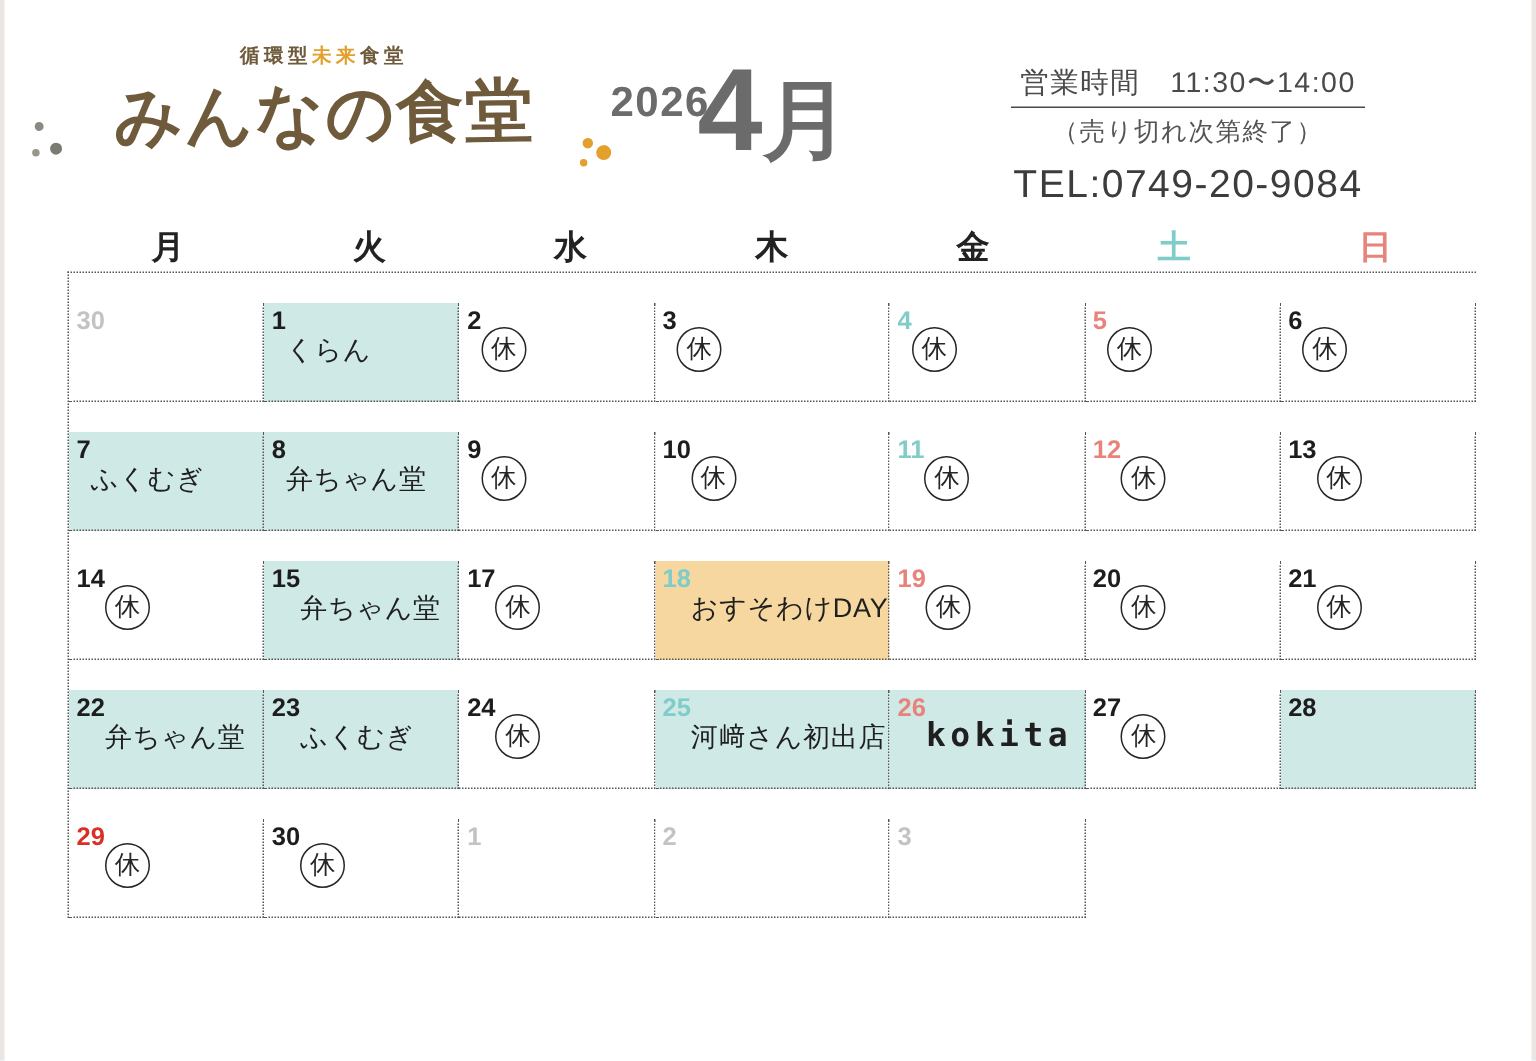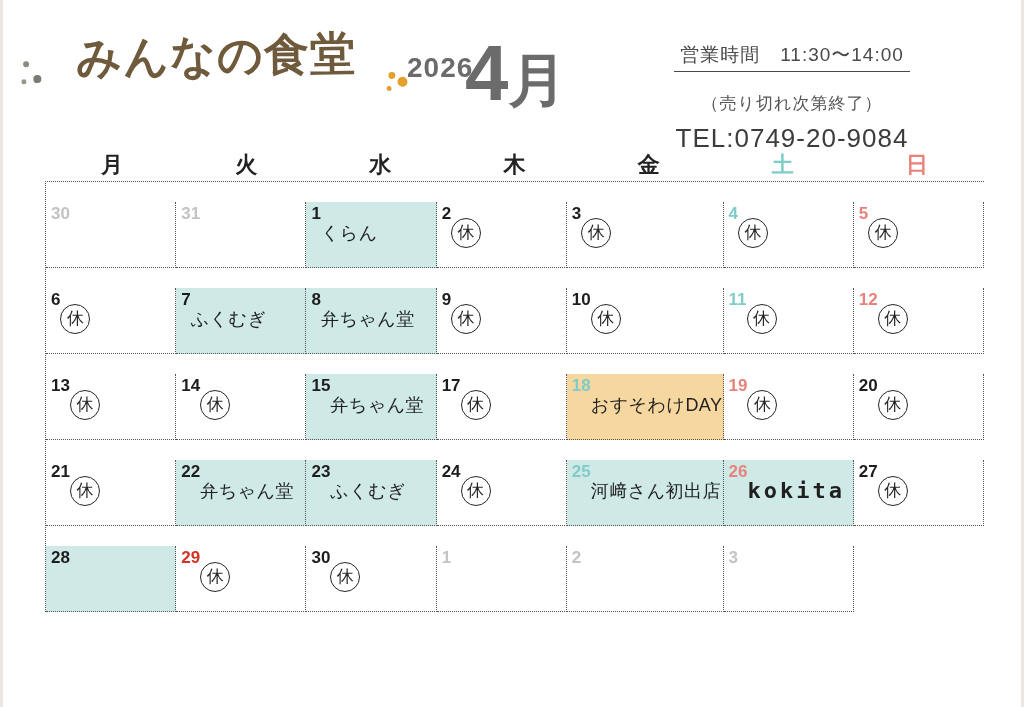--- a/index.html
+++ b/index.html
@@ -145,6 +145,7 @@
 <body>
 
 <div class="logo">
+  <div class="logo-tagline" id="logo-tagline"><span>循環型</span><span class="accent">未来</span><span>食堂</span></div>
   <div class="logo-main">
     <span>みんなの食堂</span>
     <span class="dot dot-l1"></span>

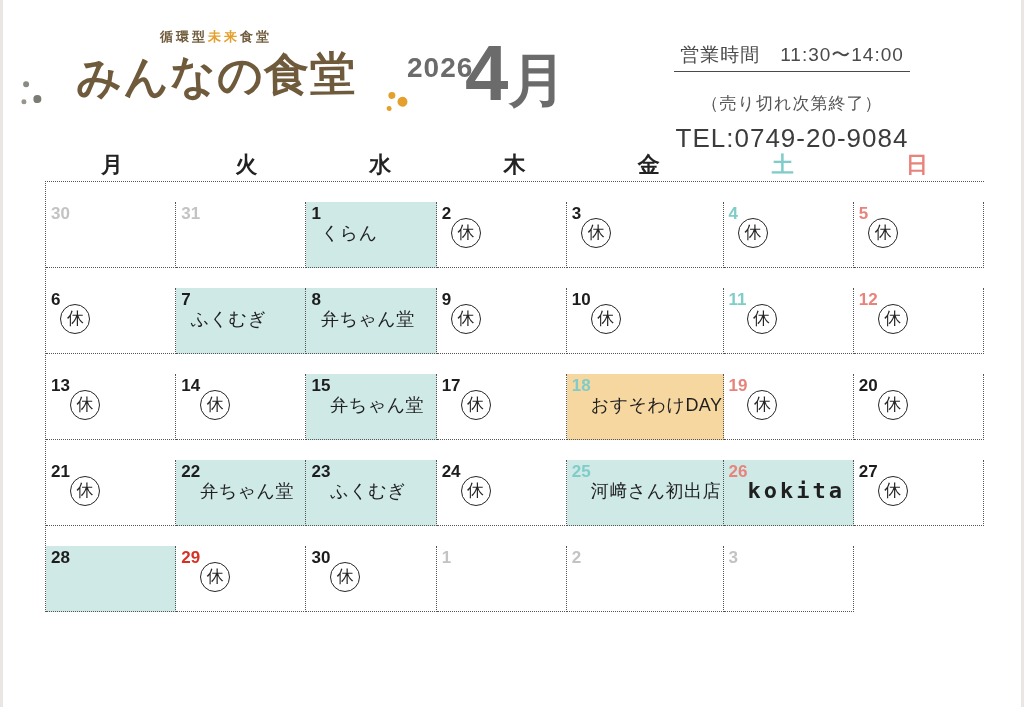--- a/index.html
+++ b/index.html
@@ -78,7 +78,7 @@
     padding:0 6px 3px 6px;
   }
   .info-note{
-    font-size:17px; letter-spacing:1px; margin-top:20px; color:#555;
+    font-size:17px; letter-spacing:1px; margin-top:4px; color:#555;
   }
   .info-tel{
     font-size:26px; letter-spacing:1px; margin-top:8px; color:#3c3c3c;

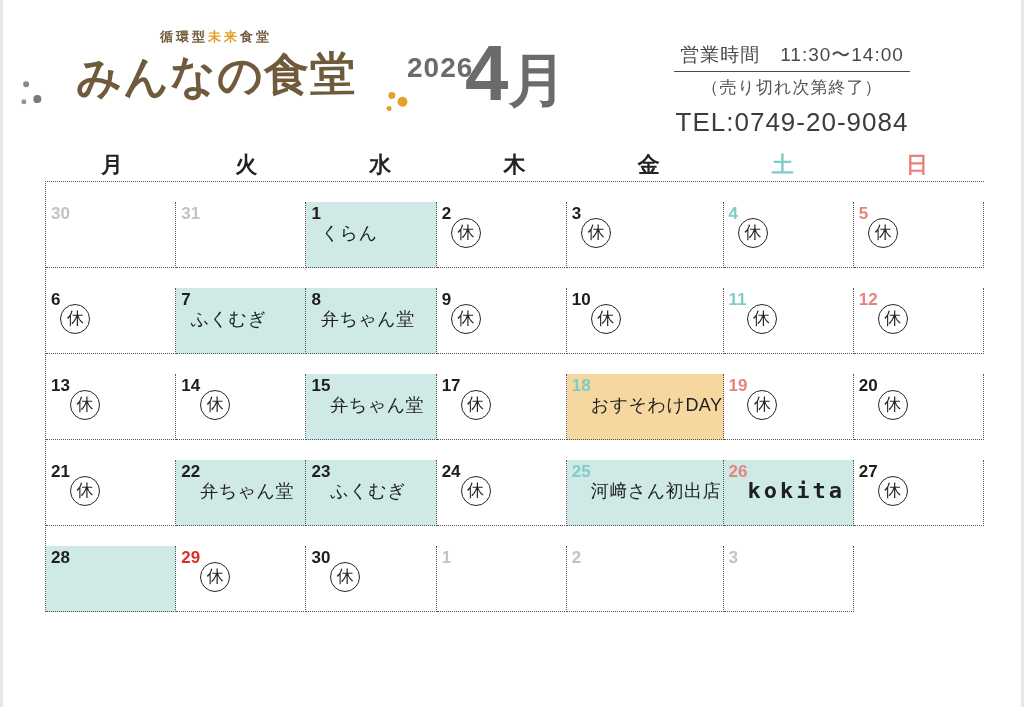--- a/index.html
+++ b/index.html
@@ -187,10 +187,6 @@
       <span class="date muted">30</span>
       <div class="cell-body"></div>
     </div>
-    <div class="cell">
-      <span class="date muted">31</span>
-      <div class="cell-body"></div>
-    </div>
     <div class="cell bg-teal">
       <span class="date normal">1</span>
       <div class="cell-body">

